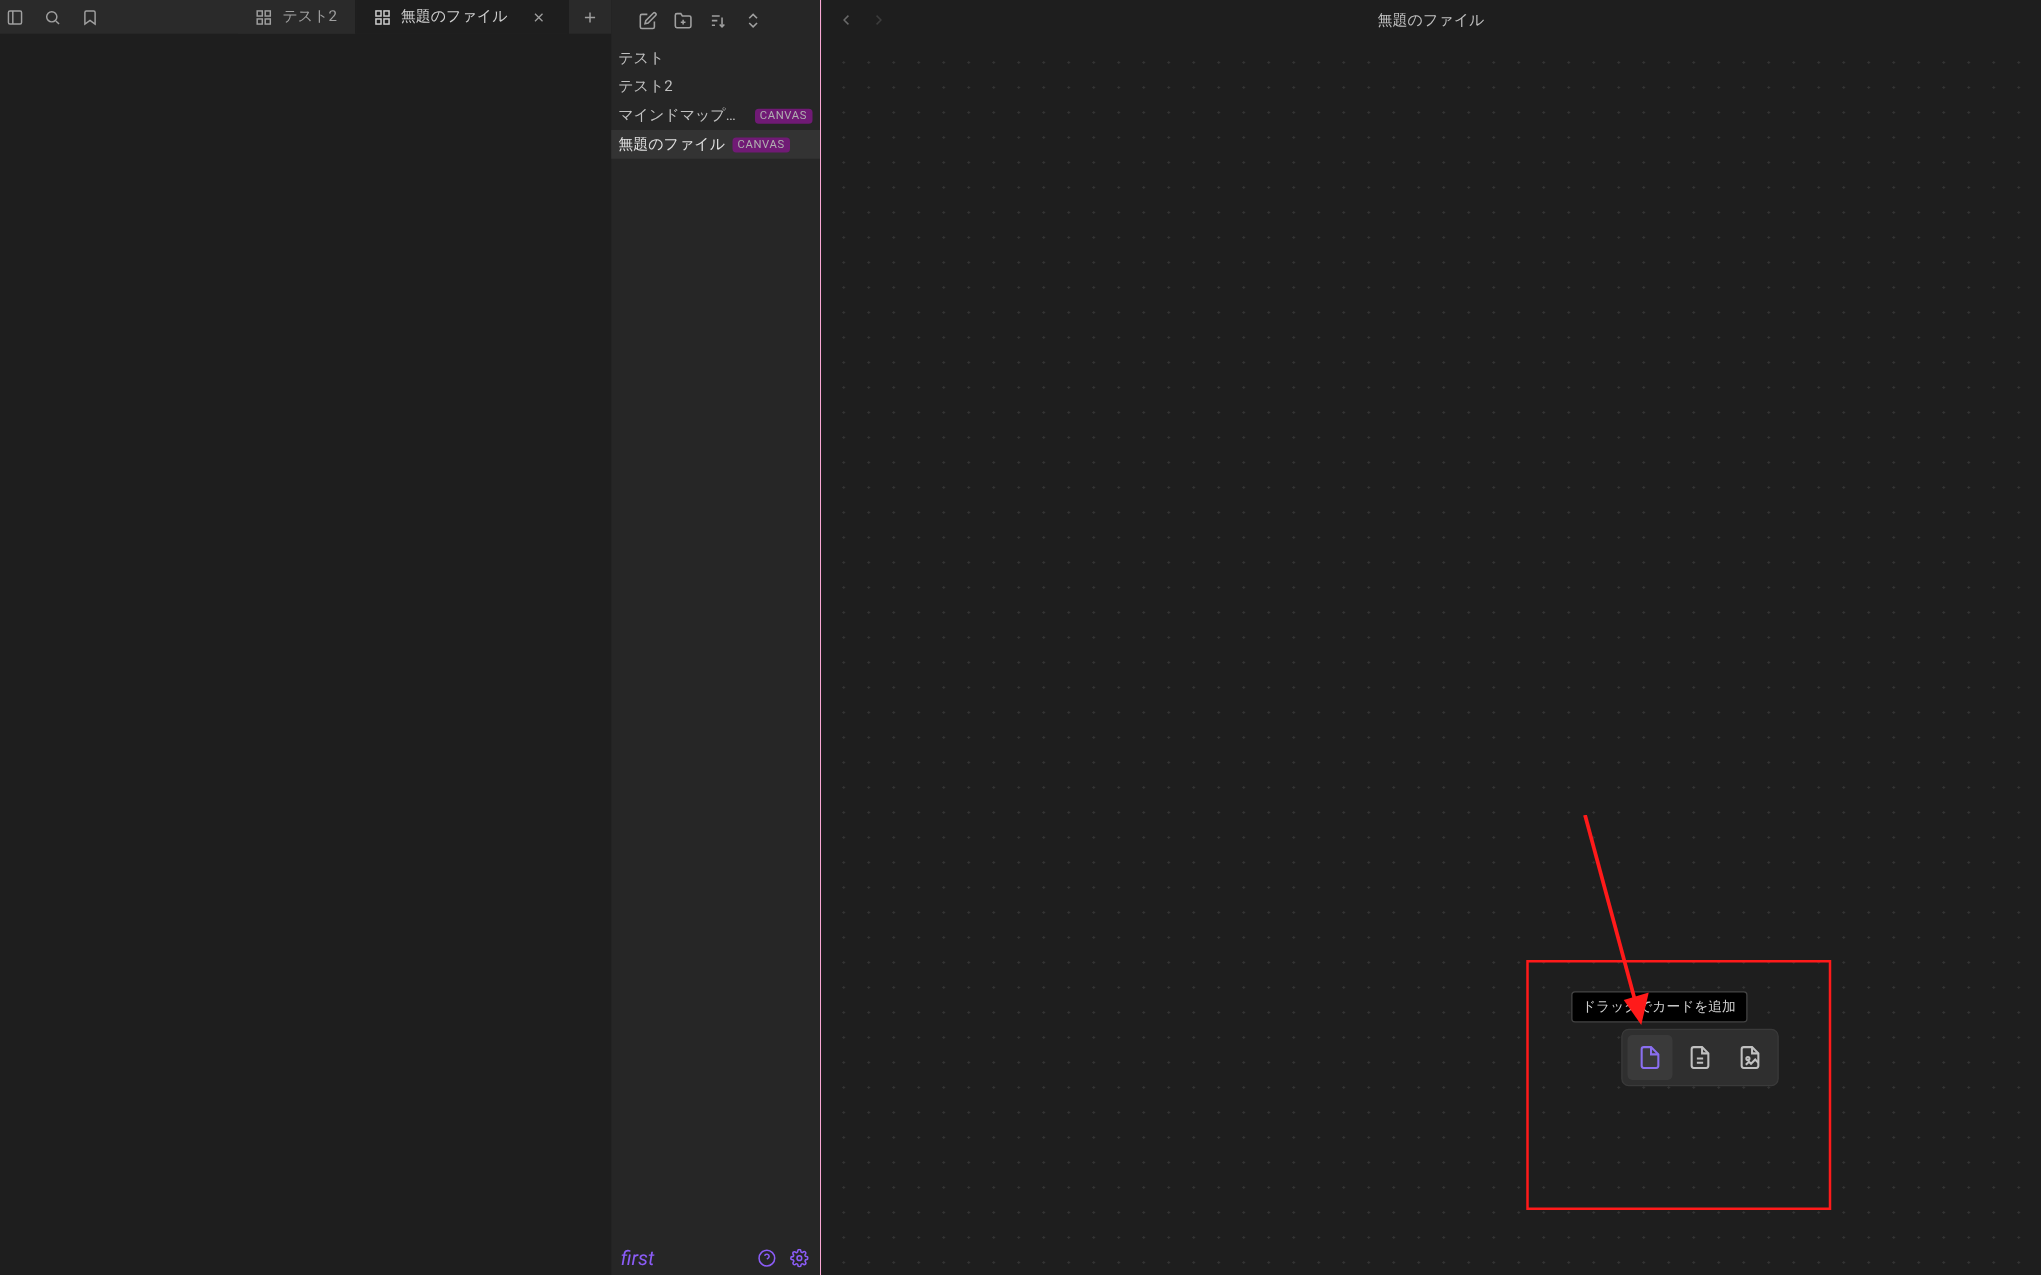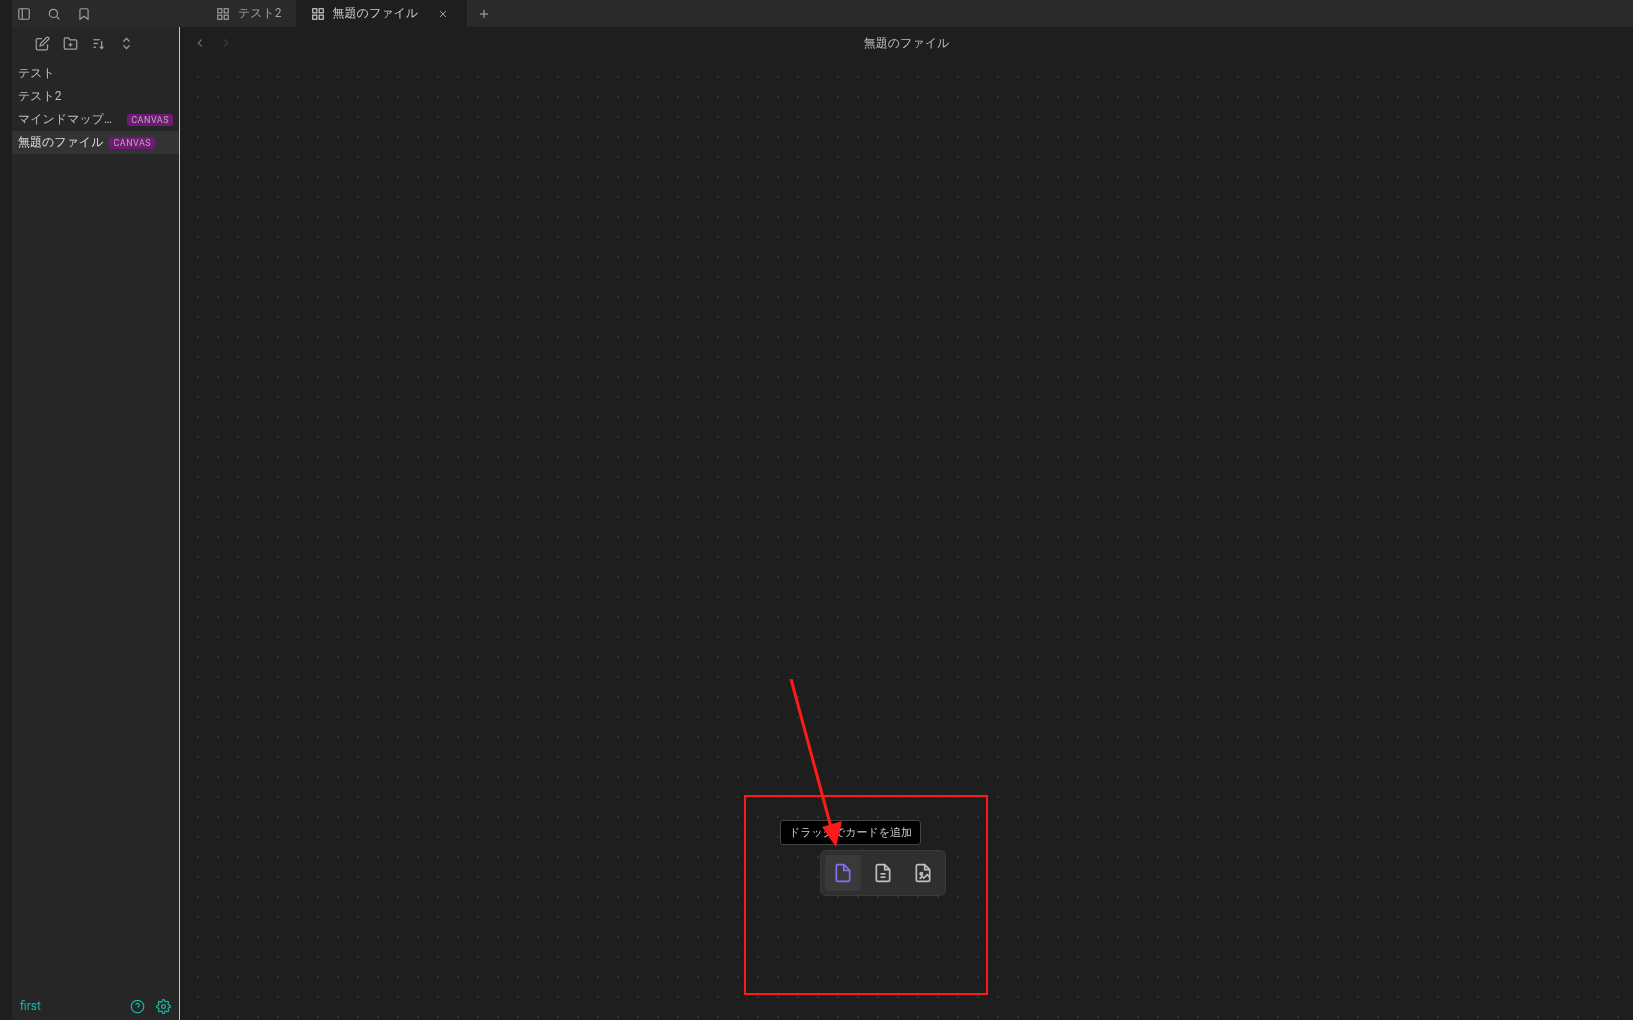--- a/index.html
+++ b/index.html
@@ -4,7 +4,7 @@
 <style>
 * { margin: 0; padding: 0; box-sizing: border-box; }
 html, body { width: 1633px; height: 1020px; overflow: hidden; font-family: -apple-system, BlinkMacSystemFont, "Segoe UI", Roboto, sans-serif; background: #1e1e1e; color: #cccccc; }
-.app { display: flex; flex-direction: column; height: 100%; padding-left: 12px; }
+.app { display: flex; flex-direction: row; height: 100%; }
 .top-bar { height: 27px; background: #2a2a2a; display: flex; align-items: center; }
 .top-icons { display: flex; align-items: center; gap: 14px; padding-left: 4px; }
 .top-icon { width: 16px; height: 16px; display: flex; align-items: center; justify-content: center; cursor: pointer; color: #a0a0a0; }

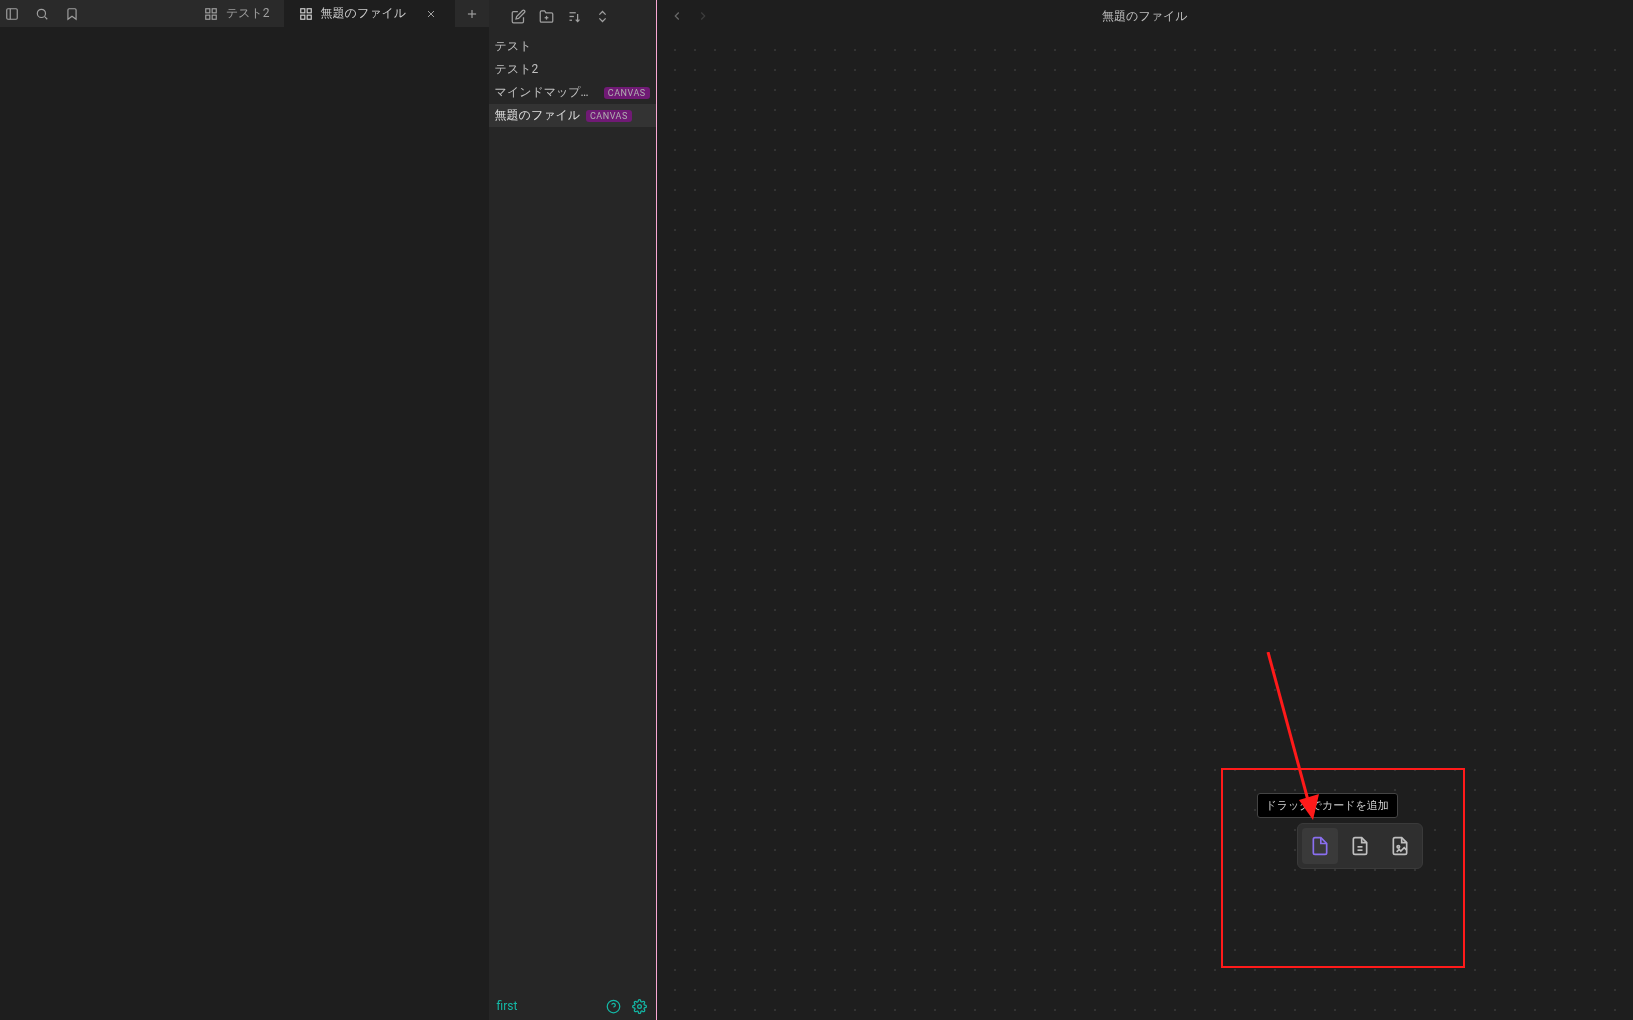--- a/index.html
+++ b/index.html
@@ -23,7 +23,7 @@
 .file-item .name { white-space: nowrap; overflow: hidden; text-overflow: ellipsis; flex-shrink: 1; min-width: 0; }
 .file-item.active { background: #333333; color: #e0e0e0; }
 .badge { font-size: 9px; background: #701a75; color: #b0b0b0; padding: 1px 4px; border-radius: 3px; letter-spacing: 0.5px; flex-shrink: 0; }
-.sidebar-footer { height: 28px; display: flex; align-items: center; padding: 0 8px; gap: 10px; font-size: 12px; color: #14b8a6; }
+.sidebar-footer { height: 28px; display: flex; align-items: center; padding: 0 8px; gap: 10px; font-size: 16px; color: #8b5cf6; font-style: italic; }
 .sidebar-footer .vault { flex: 1; }
 .sidebar-footer .fi { width: 16px; height: 16px; display: flex; align-items: center; justify-content: center; cursor: pointer; }
 .main { flex: 1; display: flex; flex-direction: column; background: #1e1e1e; position: relative; }

